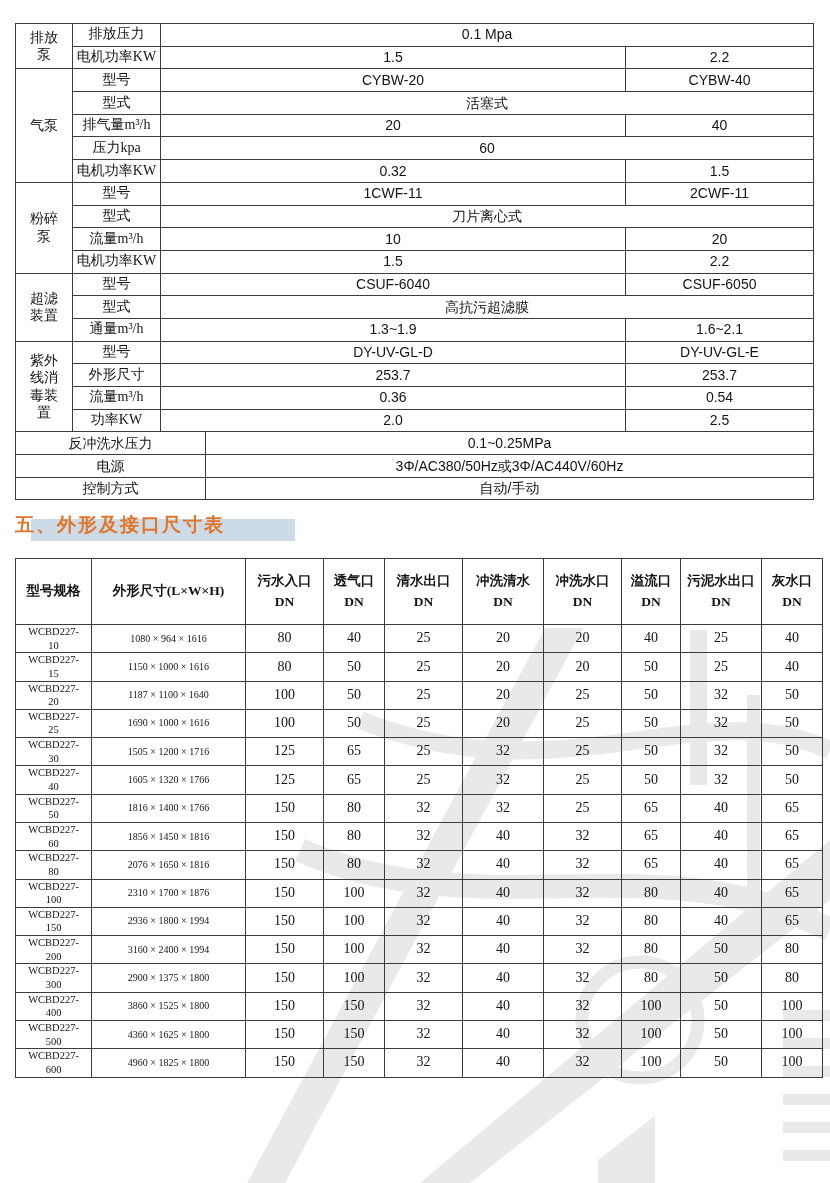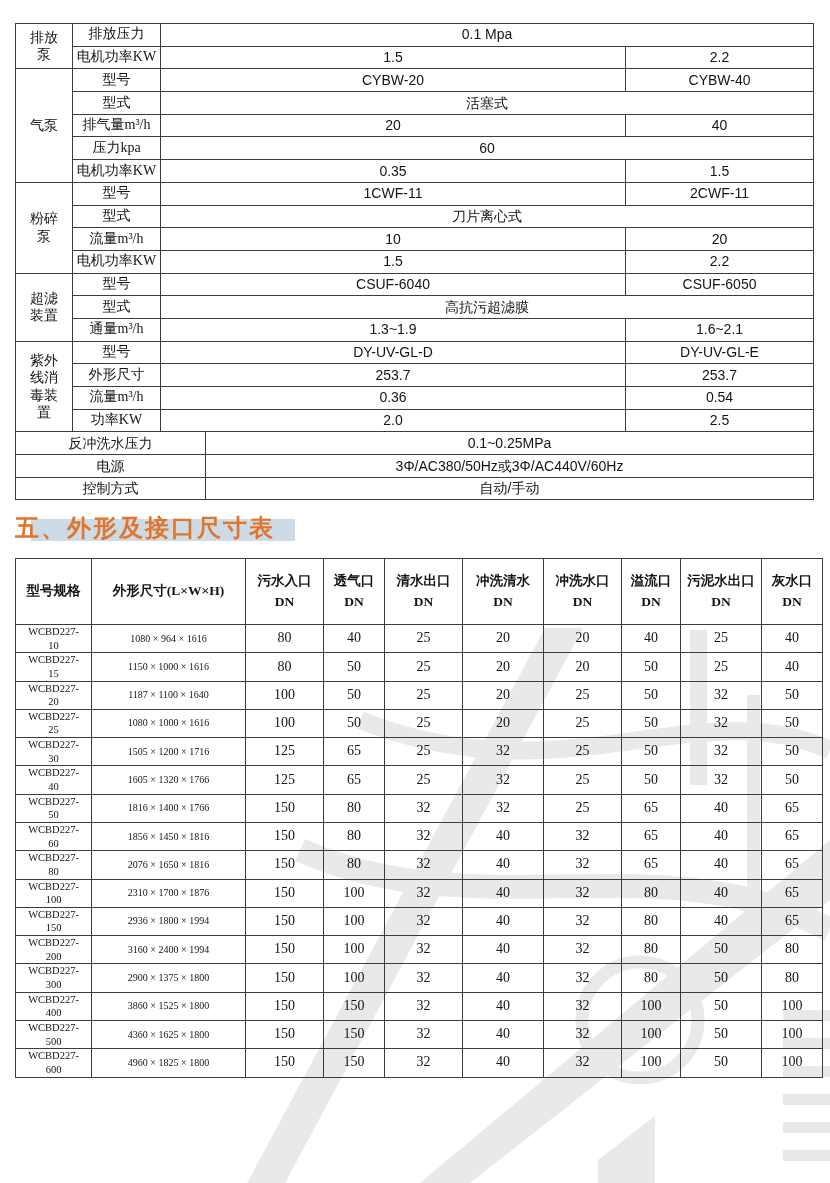--- a/index.html
+++ b/index.html
@@ -112,7 +112,7 @@
         </tr>
         <tr>
           <td class="label">电机功率KW</td>
-          <td class="value" colspan="2">0.35</td>
+          <td class="value" colspan="2">0.32</td>
           <td class="value">1.5</td>
         </tr>
         <tr>

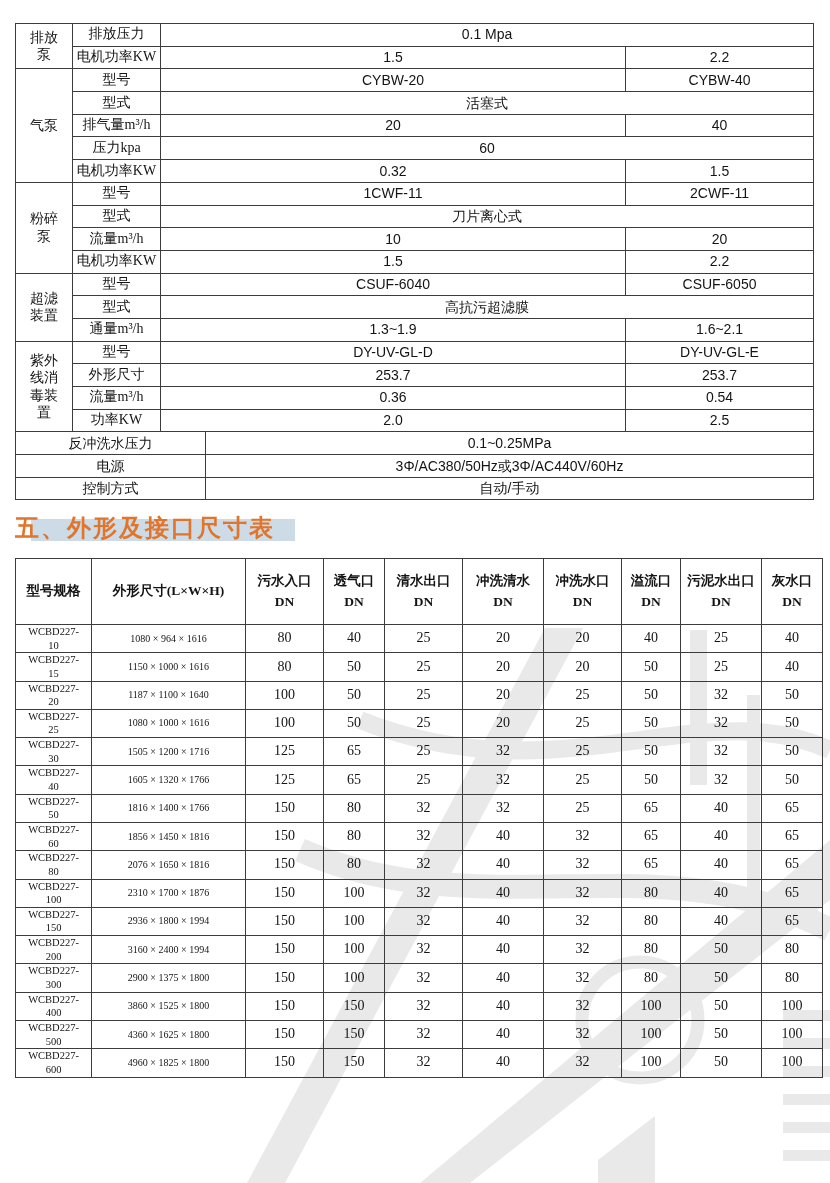--- a/index.html
+++ b/index.html
@@ -36,7 +36,7 @@
   .title-band{position:absolute;left:31px;top:519px;width:264px;height:22px;background:var(--band);z-index:1;}
   .section-title{
     position:absolute;left:15px;top:512px;margin:0;z-index:2;
-    font-size:24px;font-weight:bold;color:var(--title);letter-spacing:2px;
+    font-size:19px;font-weight:bold;color:var(--title);letter-spacing:2px;
   }
   
   .dims{left:15px;top:558px;width:807px;font-size:14px;font-family:Liberation Serif, serif;}

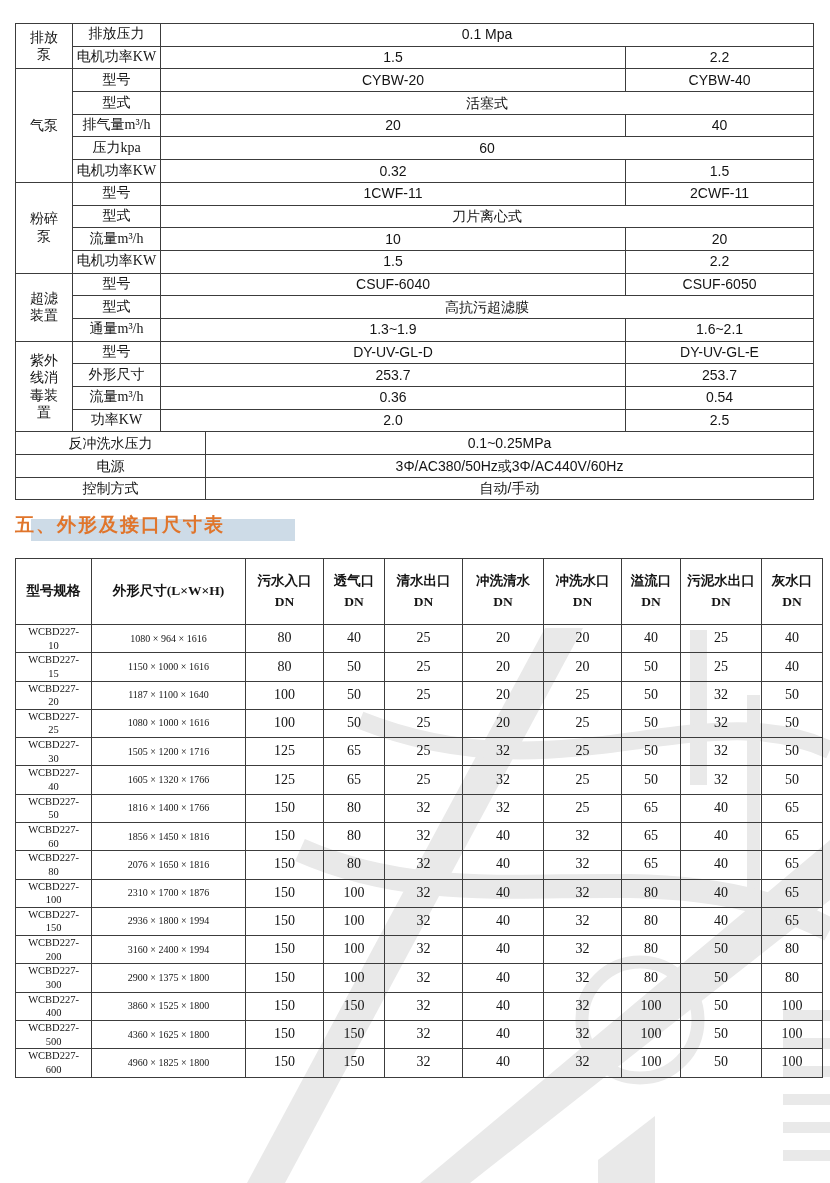--- a/index.html
+++ b/index.html
@@ -255,7 +255,7 @@
         </tr>
         <tr>
           <td class="model">WCBD227-<br>25</td>
-          <td class="dims-cell">1080 × 1000 × 1616</td>
+          <td class="dims-cell">1690 × 1000 × 1616</td>
           <td>100</td>
           <td>50</td>
           <td>25</td>

